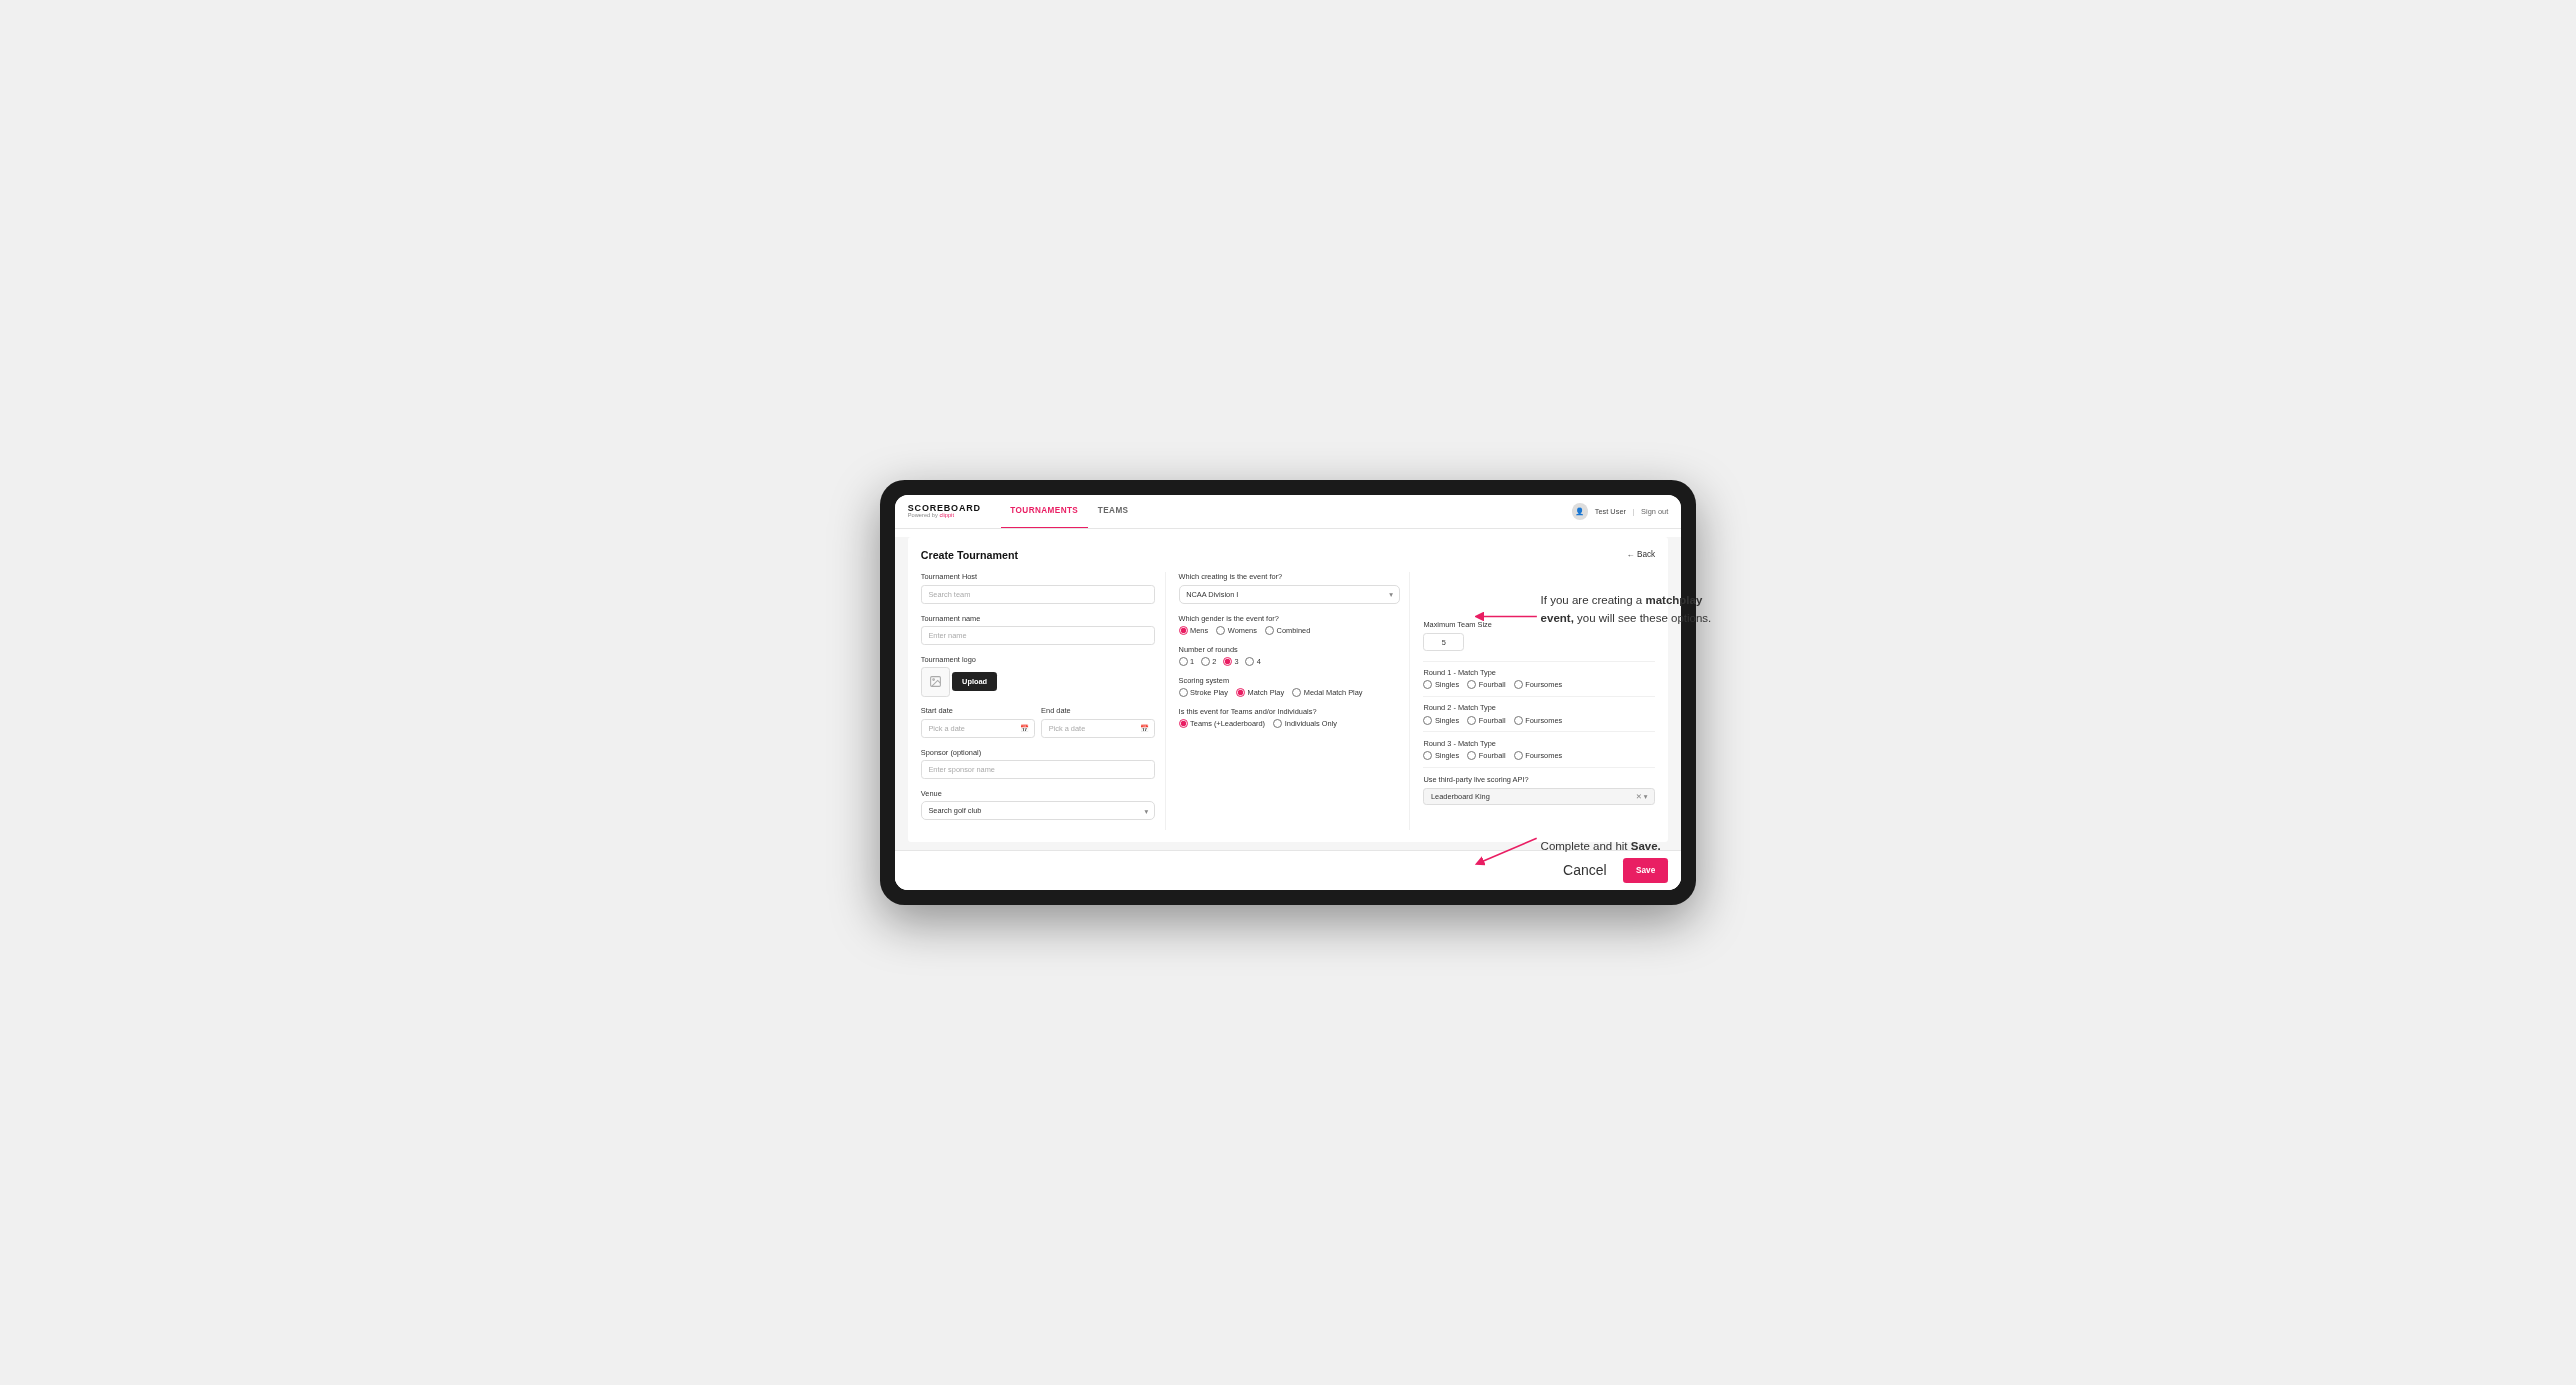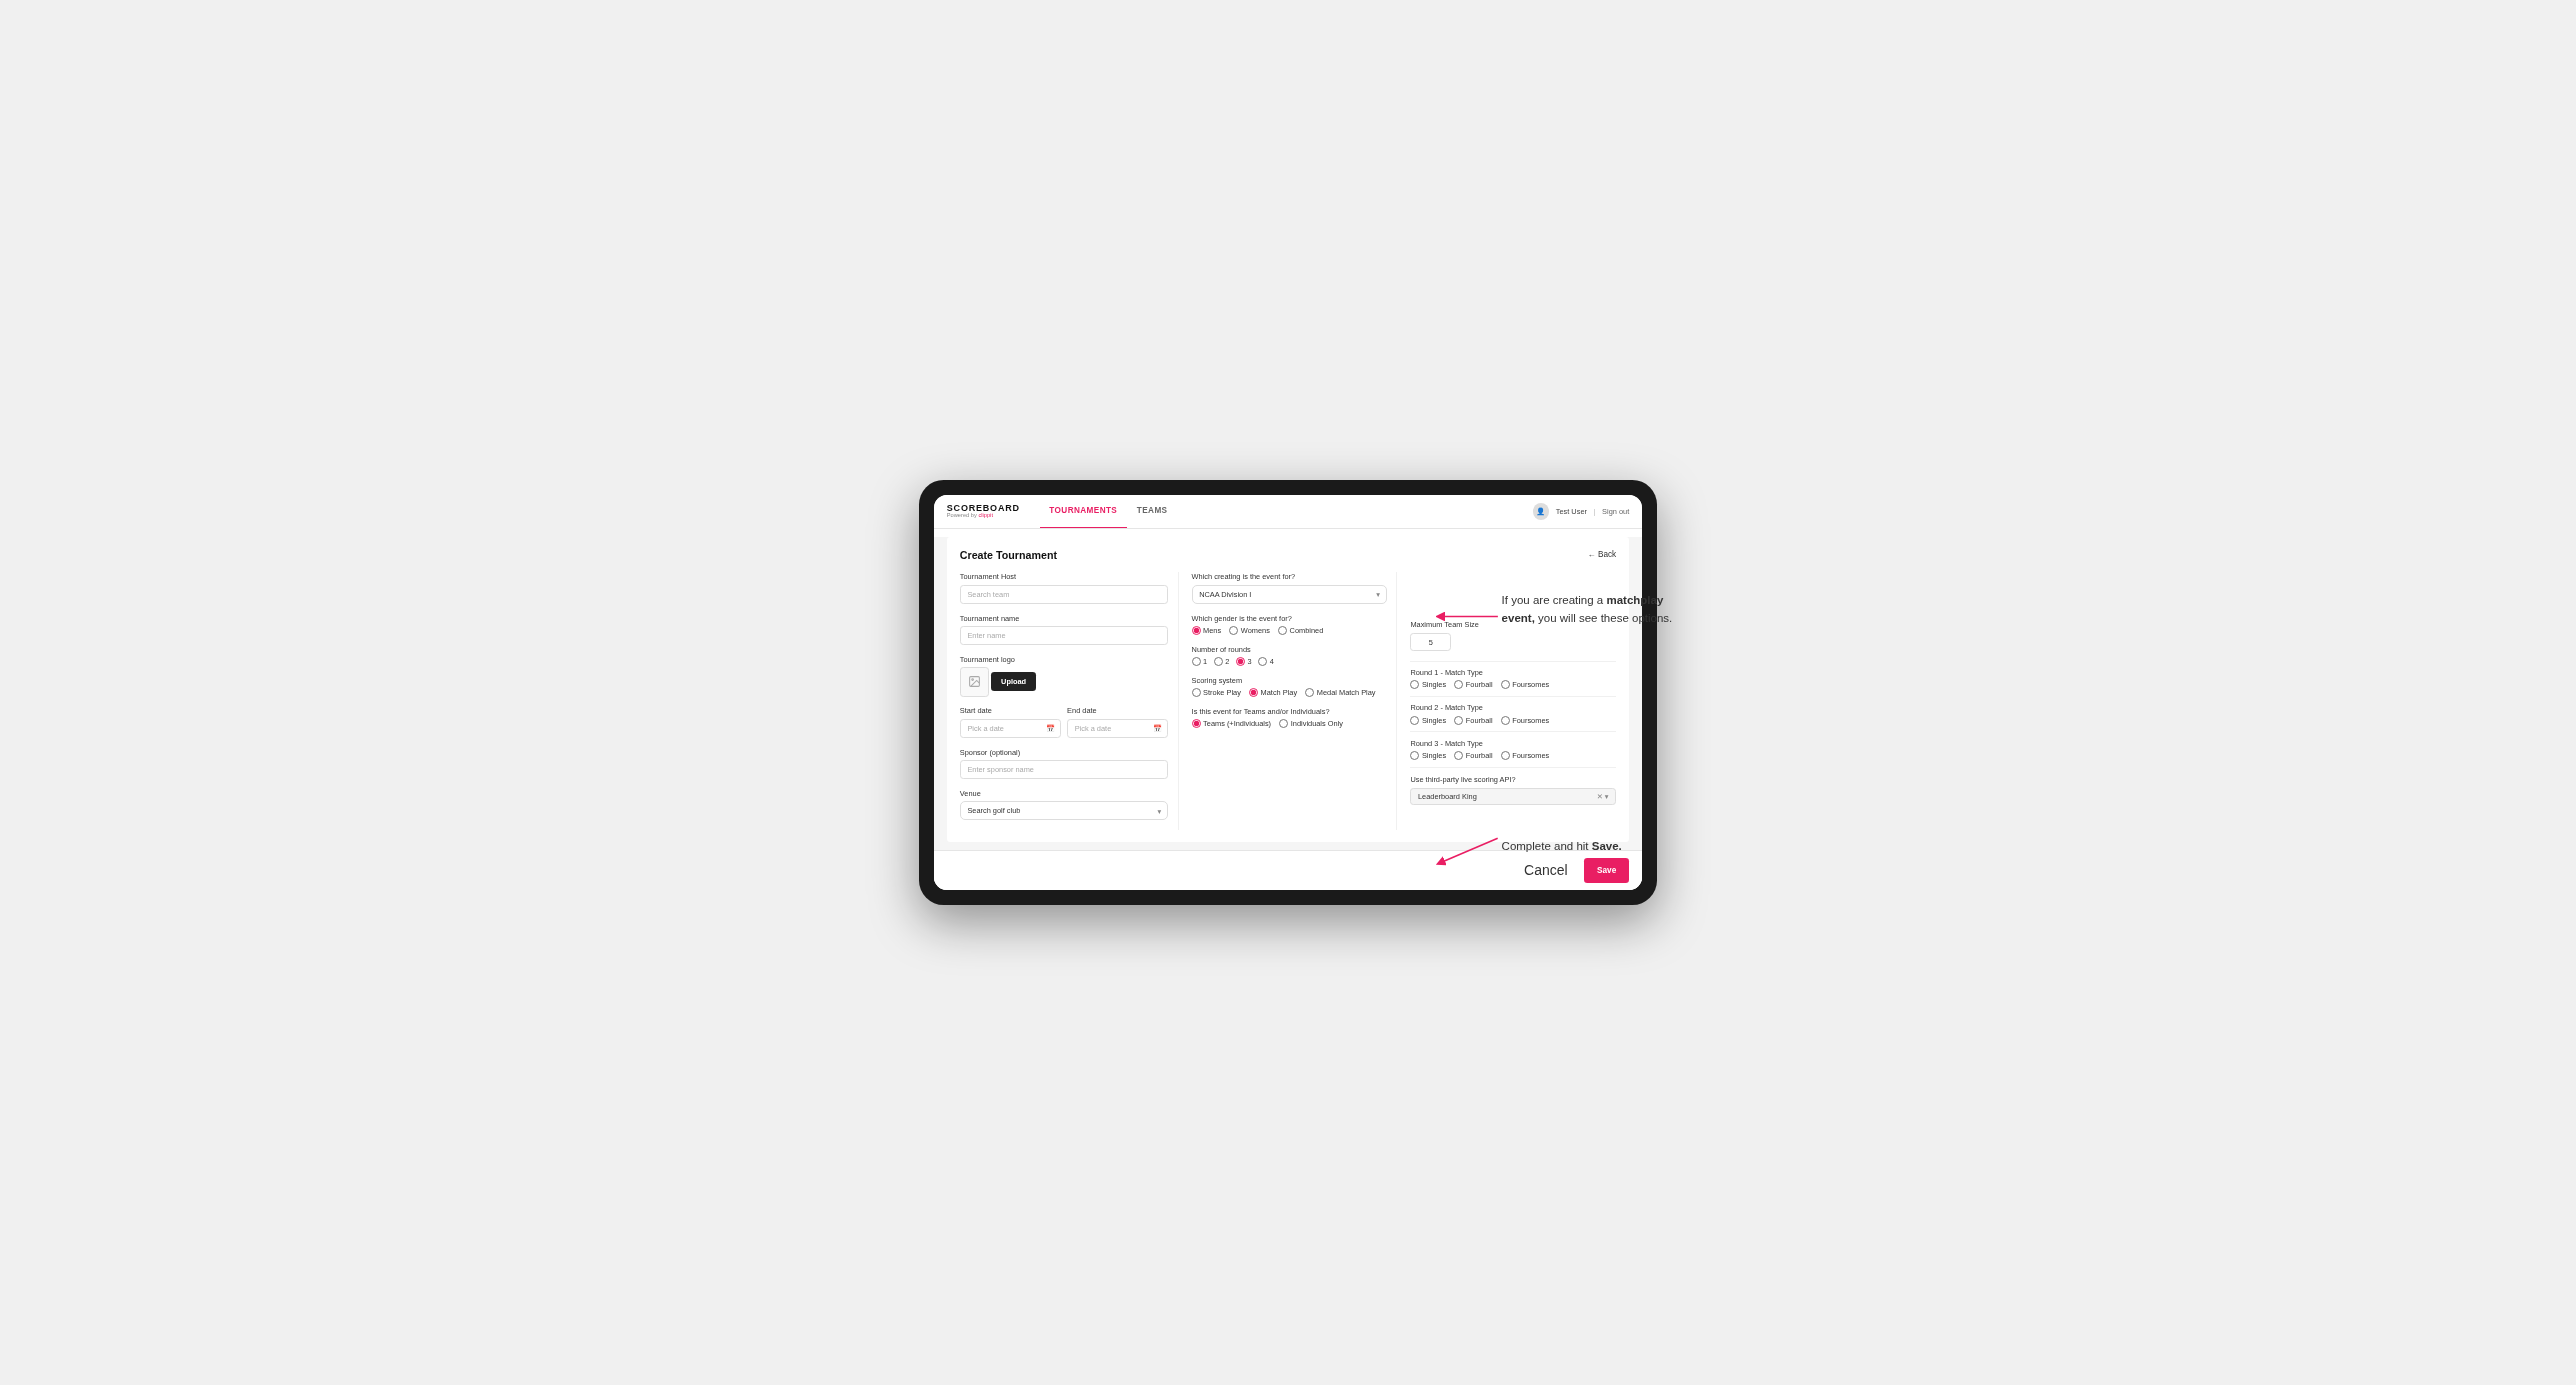--- a/index.html
+++ b/index.html
@@ -16,7 +16,7 @@
 
     .scene {
       position: relative;
-      width: 738px;
+      width: 816px;
     }
 
     

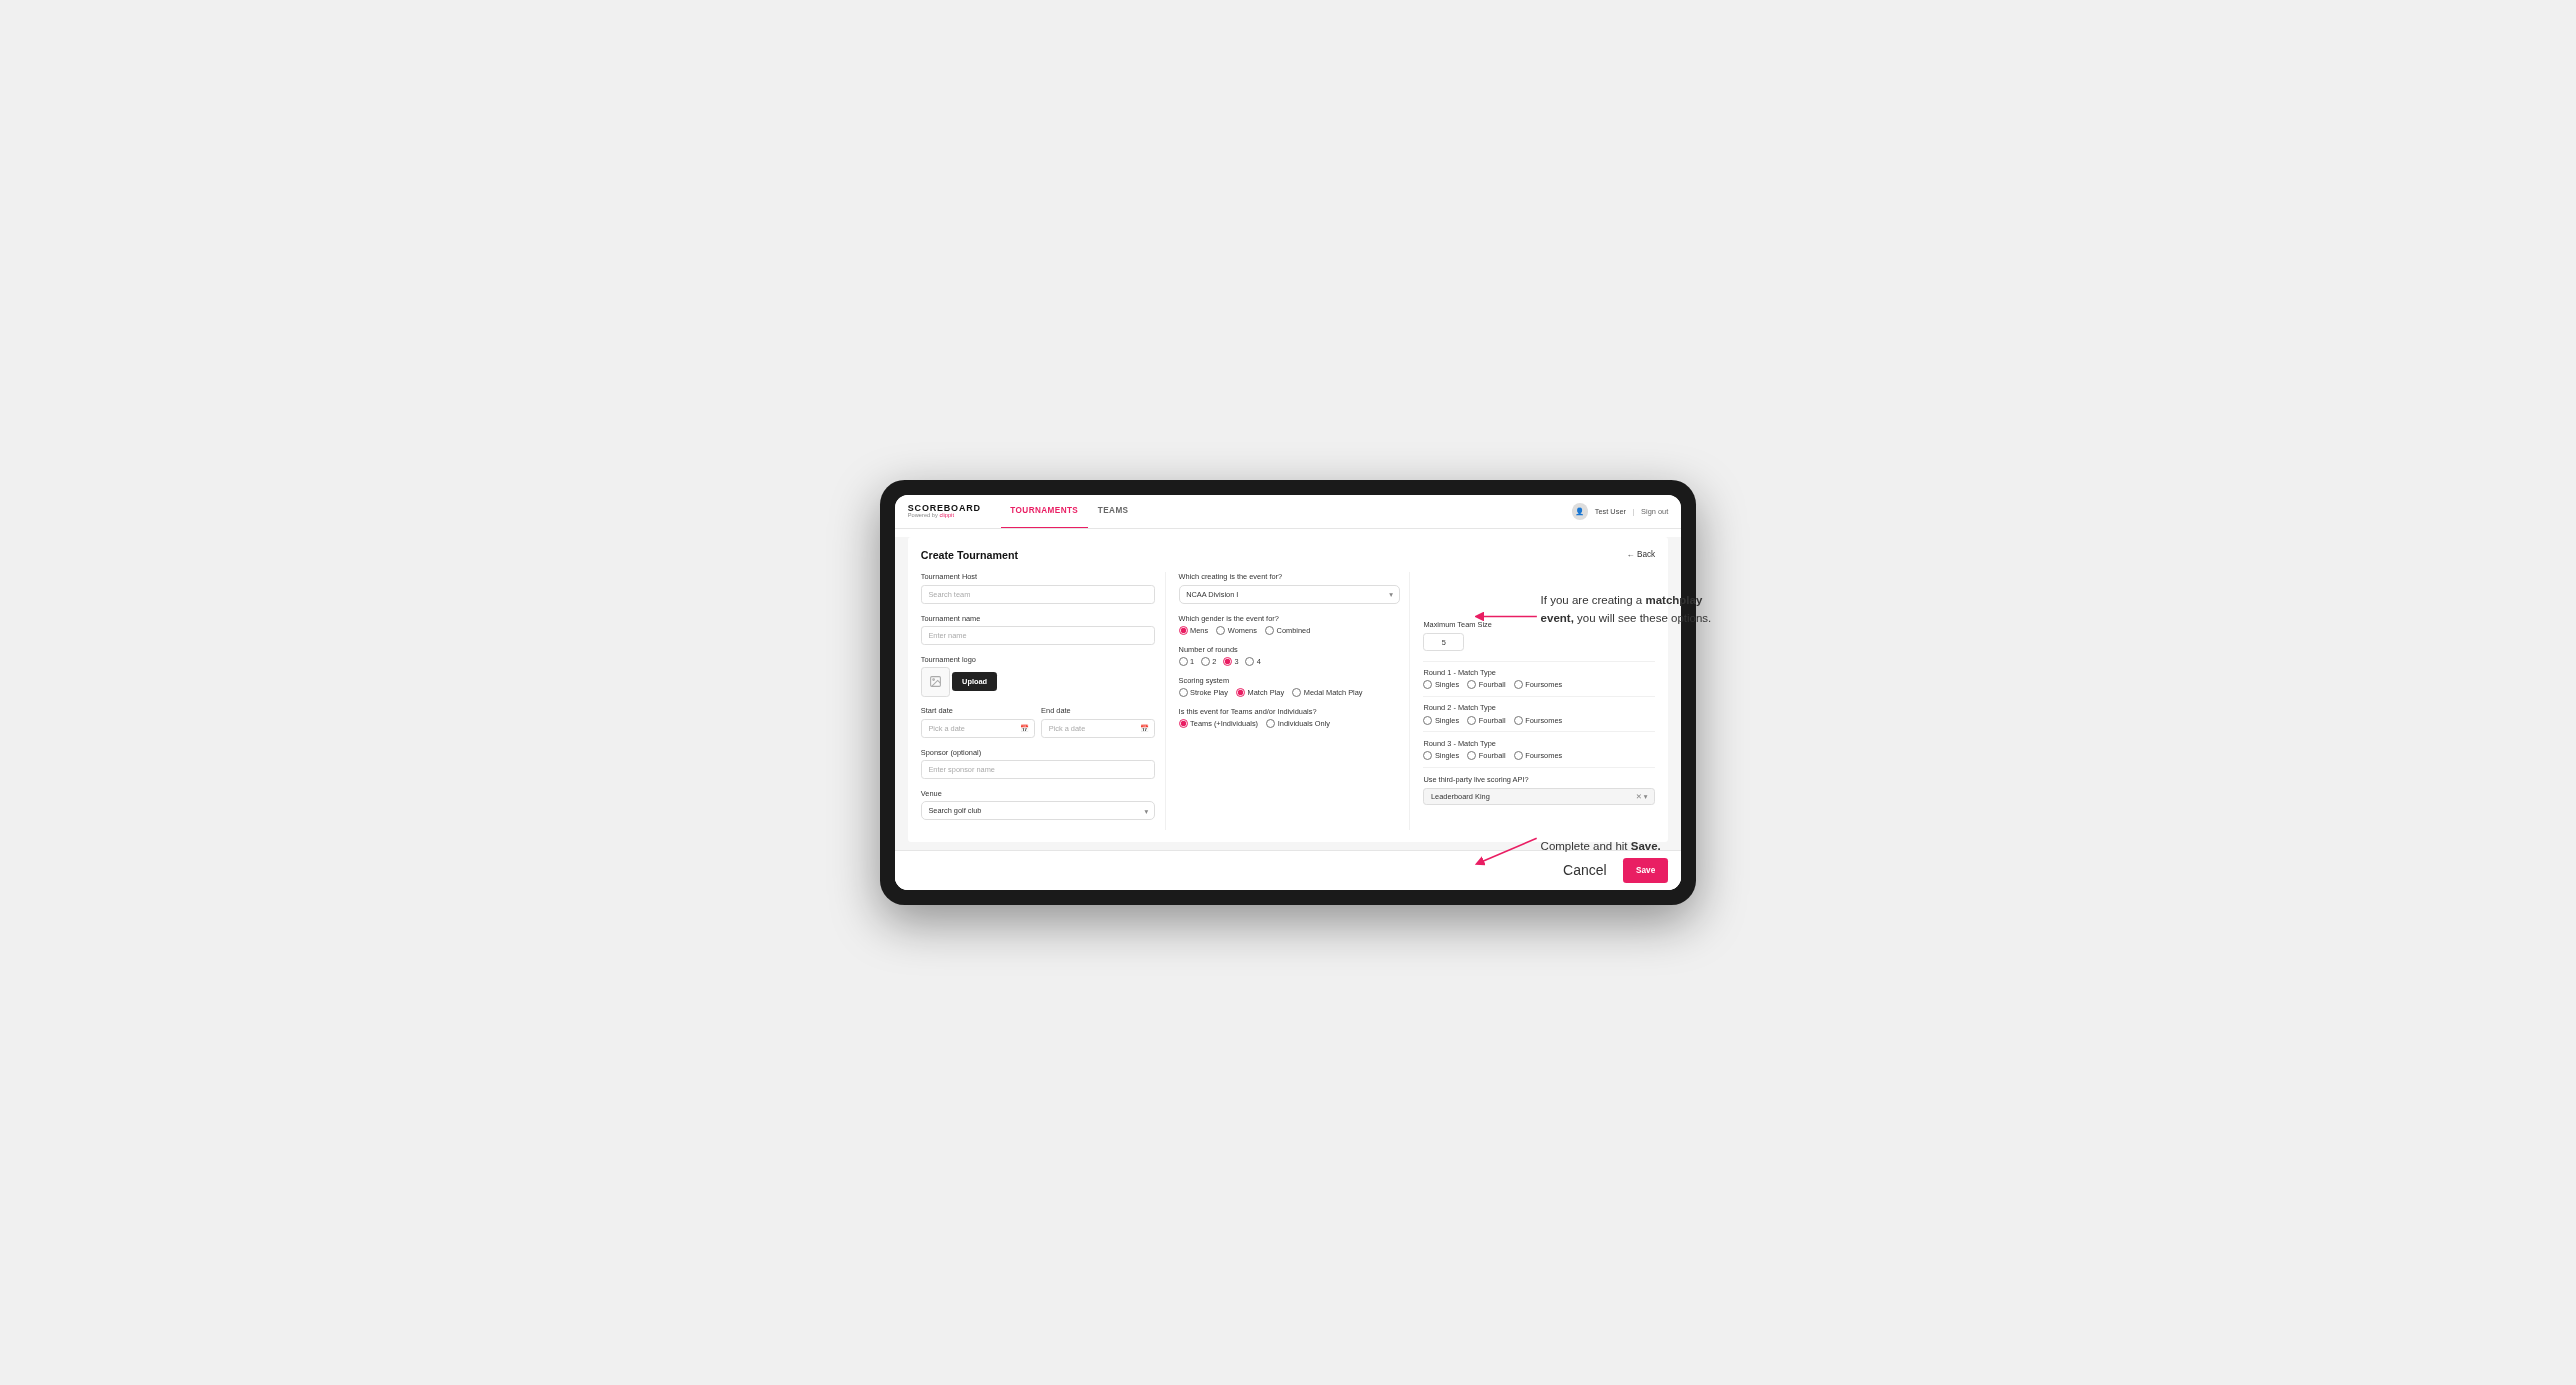--- a/index.html
+++ b/index.html
@@ -590,7 +590,7 @@
                 <div class="radio-group">
                   <label class="radio-item">
                     <input type="radio" name="teams" class="radio-input" checked="" style="">
-                    <span>Teams (+Individuals)</span>
+                    <span>Teams (+Leaderboard)</span>
                   </label>
                   <label class="radio-item">
                     <input type="radio" name="teams" class="radio-input" style="">

